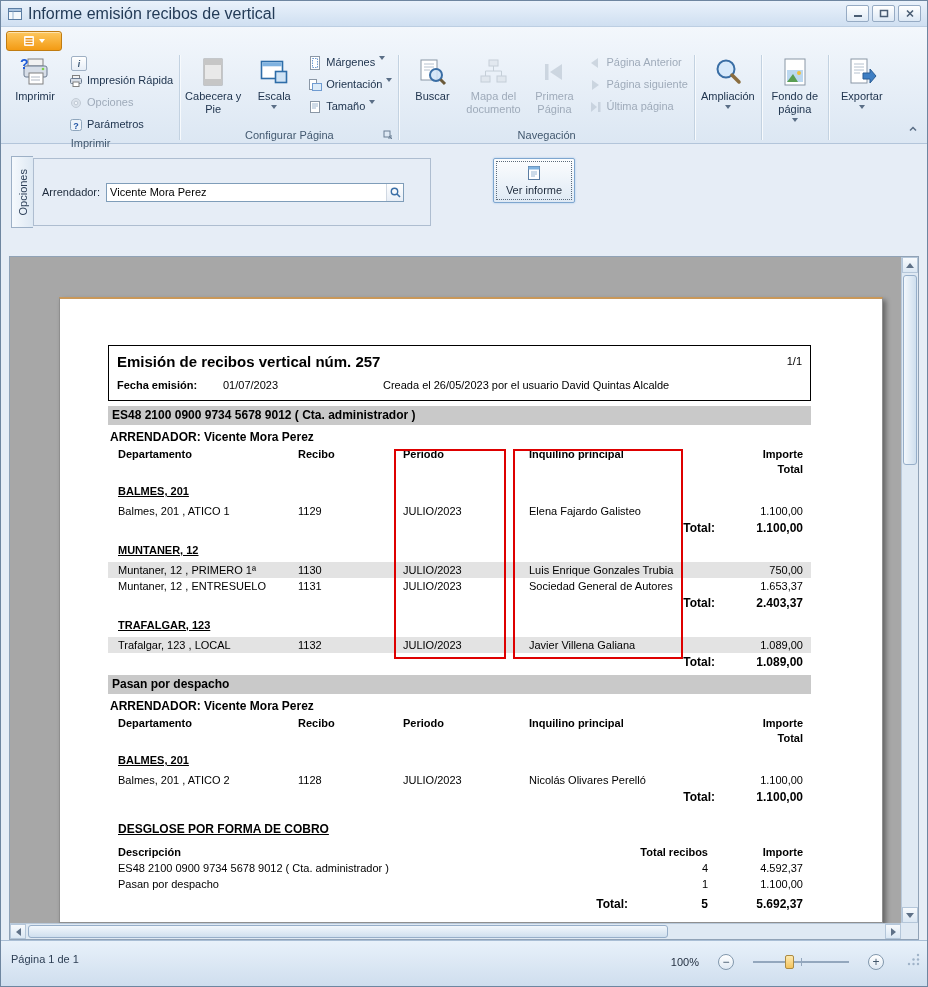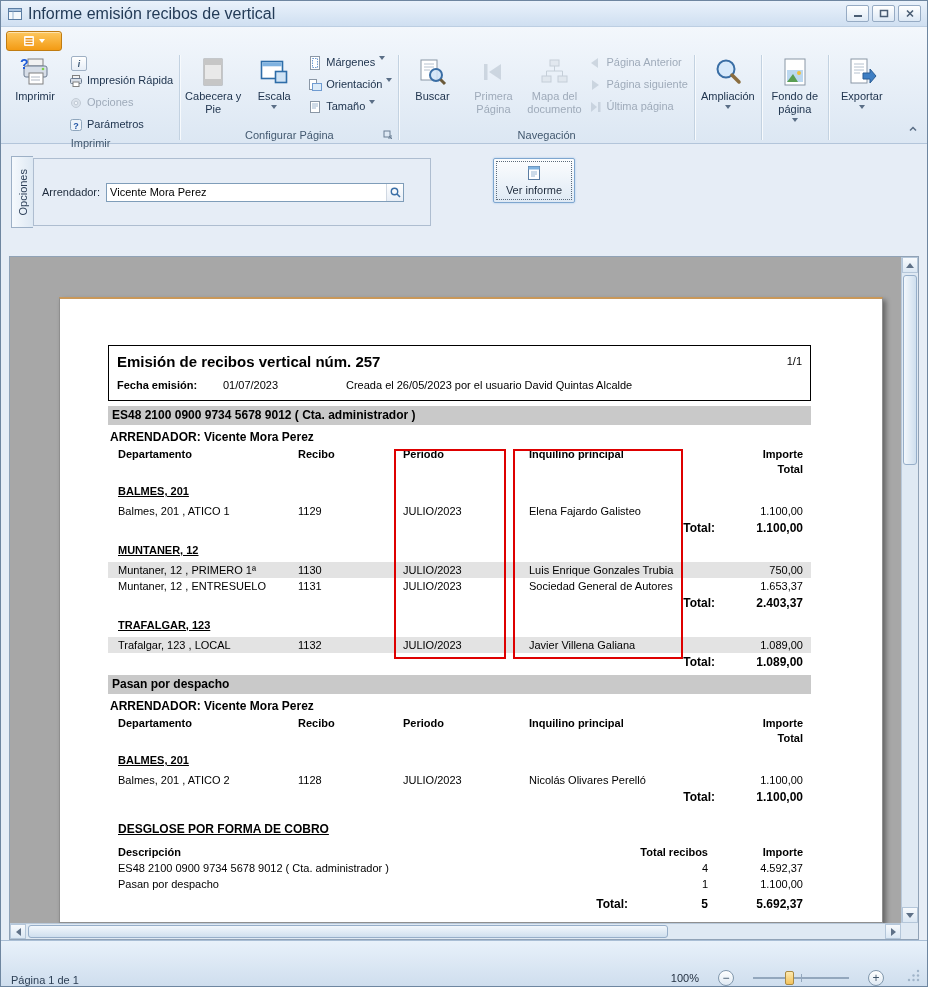--- a/index.html
+++ b/index.html
@@ -270,19 +270,19 @@
           </div>
           <div class="bigbtn disabled">
             <svg class="icon32" viewBox="0 0 32 32">
-                <rect x="7" y="8" width="3.5" height="16" fill="#a9b6c4"></rect>
-                <polygon points="24,8 24,24 12,16" fill="#a9b6c4"></polygon>
-              </svg>
-            <span class="lbl">Primera Página</span>
-          </div>
-          <div class="bigbtn disabled">
-            <svg class="icon32" viewBox="0 0 32 32">
                 <rect x="12" y="4" width="9" height="6" fill="#d7dde4" stroke="#9aa6b2"></rect>
                 <rect x="4" y="20" width="9" height="6" fill="#d7dde4" stroke="#9aa6b2"></rect>
                 <rect x="20" y="20" width="9" height="6" fill="#d7dde4" stroke="#9aa6b2"></rect>
                 <path d="M16.5 10 v5 M8.5 20 v-5 h16 v5" fill="none" stroke="#9aa6b2"></path>
               </svg>
             <span class="lbl">Mapa del documento</span>
+          </div>
+          <div class="bigbtn disabled">
+            <svg class="icon32" viewBox="0 0 32 32">
+                <rect x="7" y="8" width="3.5" height="16" fill="#a9b6c4"></rect>
+                <polygon points="24,8 24,24 12,16" fill="#a9b6c4"></polygon>
+              </svg>
+            <span class="lbl">Primera Página</span>
           </div>
           <div class="smallstack">
             <div class="smallbtn disabled">

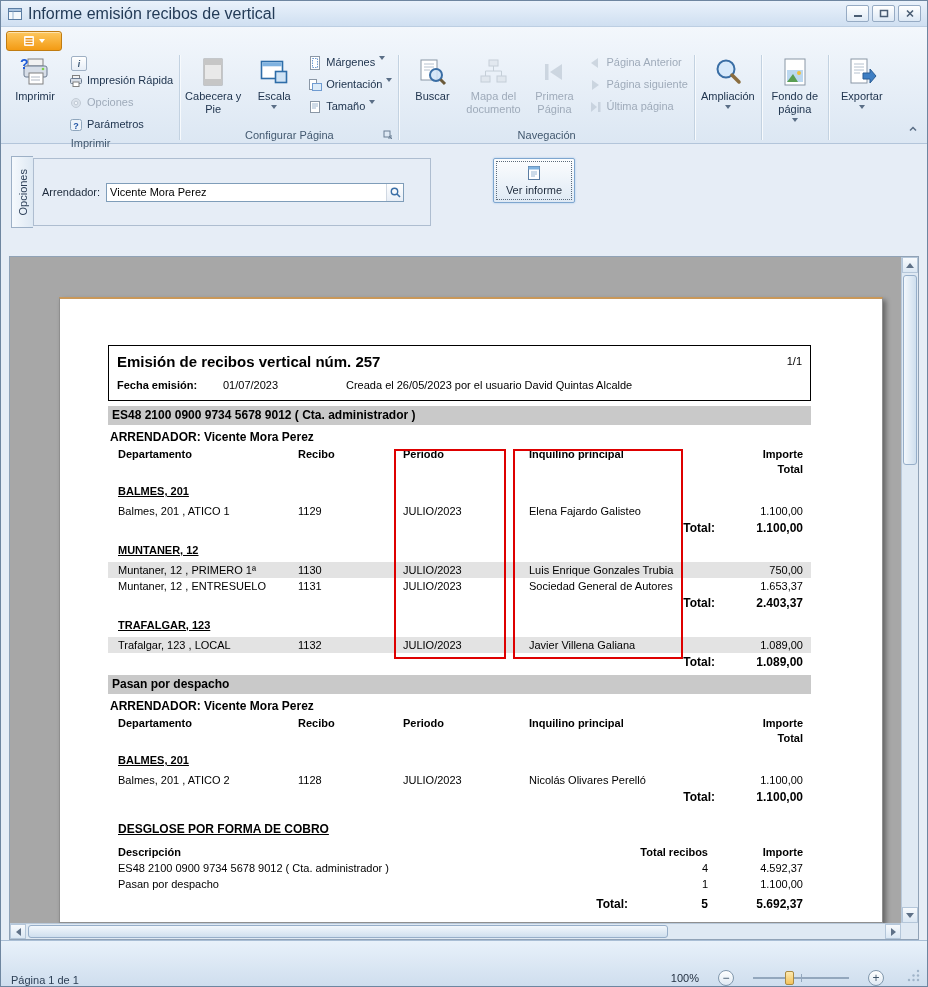--- a/index.html
+++ b/index.html
@@ -68,7 +68,7 @@
 .rpt-pageof{padding-top:2px}
 .fecha-row{display:flex;margin-top:9px}
 .f-label{width:106px;font-weight:bold}
-.f-value{width:123px}
+.f-value{width:160px}
 .band{margin-top:5px;background:#c9c9c9;font-weight:bold;font-size:12px;padding:2px 4px;height:19px}
 .arrendador{margin-top:5px;font-weight:bold;font-size:12px;height:15px;padding-left:2px}
 .thead,.trow{display:grid;grid-template-columns:190px 67px 156px 175px 115px}

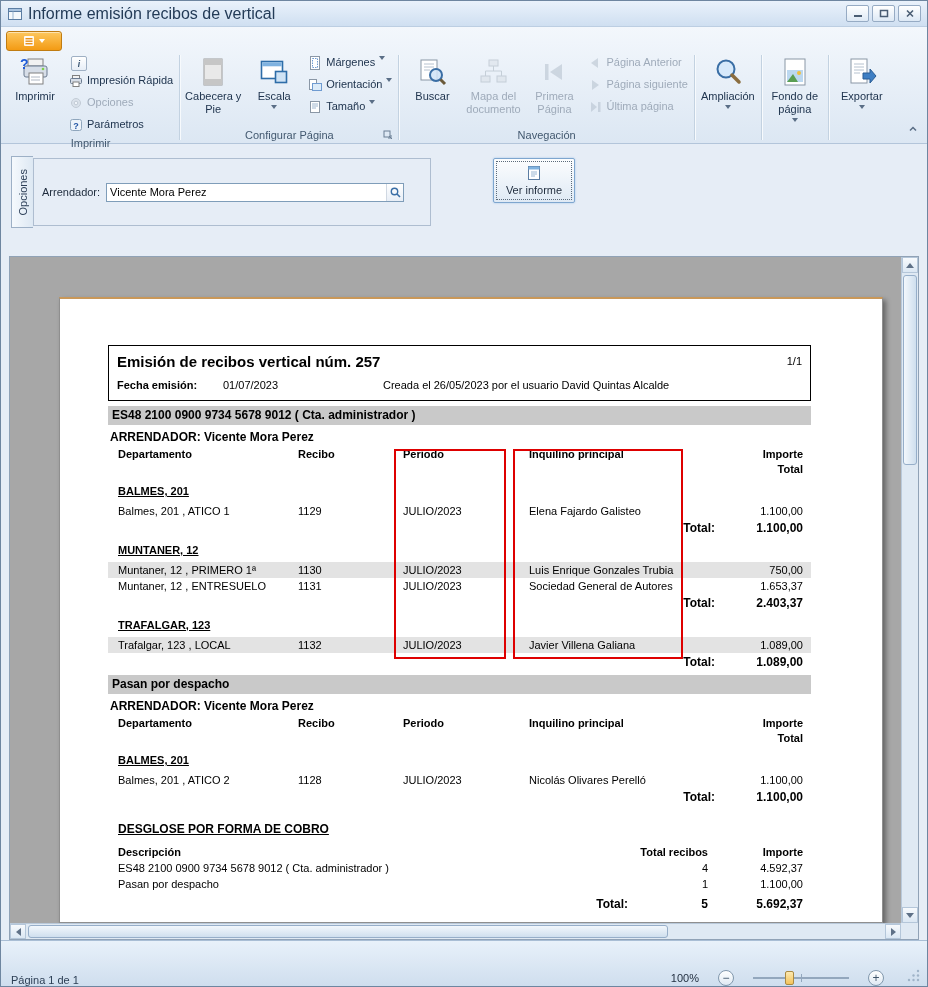--- a/index.html
+++ b/index.html
@@ -94,7 +94,7 @@
 #anno-periodo{left:334px;top:150px;width:112px;height:210px}
 #anno-inquilino{left:453px;top:150px;width:170px;height:210px}
 
-.statusbar{flex:0 0 46px;background:linear-gradient(#e8f1fa,#cfdeee);border-top:1px solid #a9bed5;display:flex;align-items:flex-end;padding:0 6px}
+.statusbar{flex:0 0 46px;background:linear-gradient(#e8f1fa,#cfdeee);border-top:1px solid #a9bed5;display:flex;align-items:flex-start;padding:12px 6px}
 .sb-page{margin-left:4px;color:#2c3e54}
 .sb-right-box{margin-left:auto;display:flex;align-items:center;gap:19px}
 .zoom-btn{width:16px;height:16px;border:1px solid #8298ad;border-radius:50%;background:linear-gradient(#fff,#dfe9f3);color:#41566b;display:flex;align-items:center;justify-content:center;font-size:12px;line-height:1}

